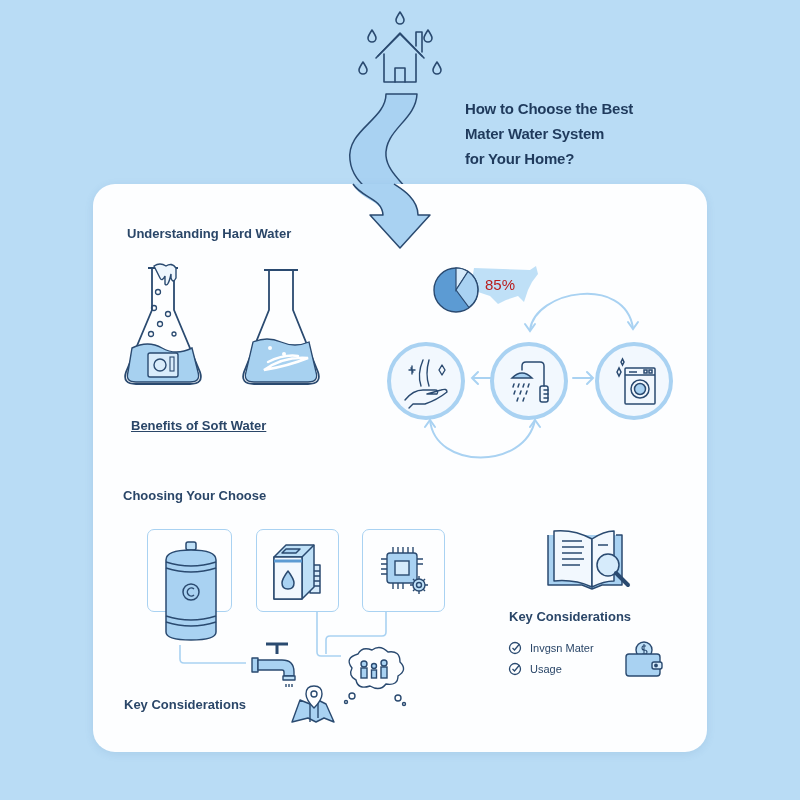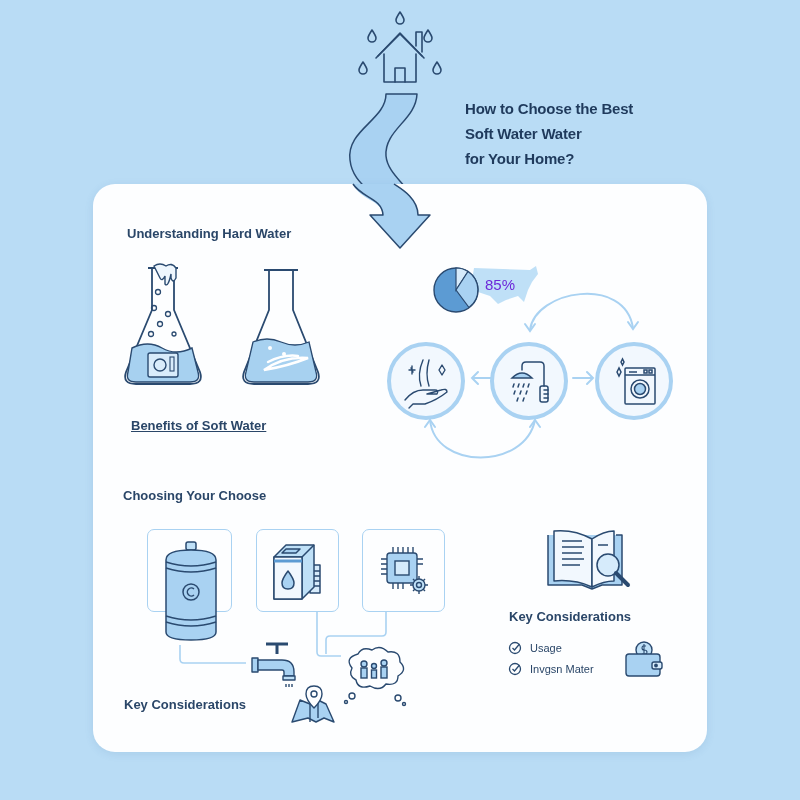--- a/index.html
+++ b/index.html
@@ -40,7 +40,7 @@
 
 <div class="abs title">
   <span>How to Choose the Best</span>
-  <span>Soft Water Water</span>
+  <span>Mater Water System</span>
   <span>for Your Home?</span>
 </div>
 

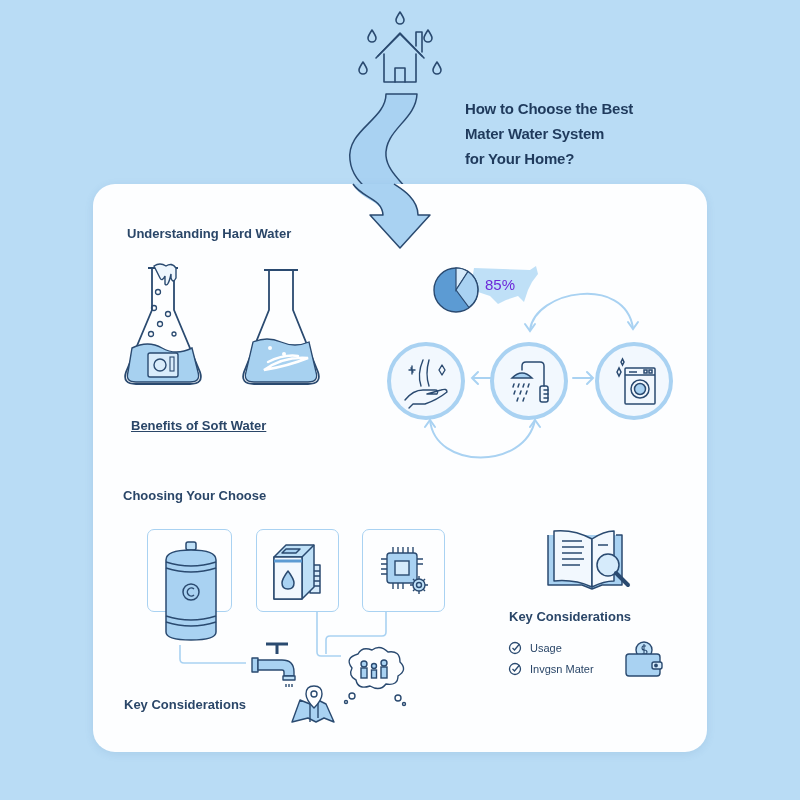--- a/index.html
+++ b/index.html
@@ -88,7 +88,7 @@
   <path d="M28 28 L28 6 A22 22 0 0 1 40 9.5 Z" fill="#d6ebfb" stroke="#2a4a70" stroke-width="1.2"></path>
   <path d="M28 28 L40 9.5 A22 22 0 0 1 41 45.5 Z" fill="#a9d2f2" stroke="#2a4a70" stroke-width="1.2"></path>
 </svg>
-<div class="abs" style="left:485px;top:276px;font-size:15px;color:#6d28d9;">85%</div>
+<div class="abs" style="left:485px;top:276px;font-size:15px;color:#b91c1c;">85%</div>
 
 <svg style="left:385px;top:280px;" width="300" height="190" viewBox="0 0 300 190">
   <g fill="none" stroke="#a9d2f2" stroke-width="2" stroke-linecap="round">

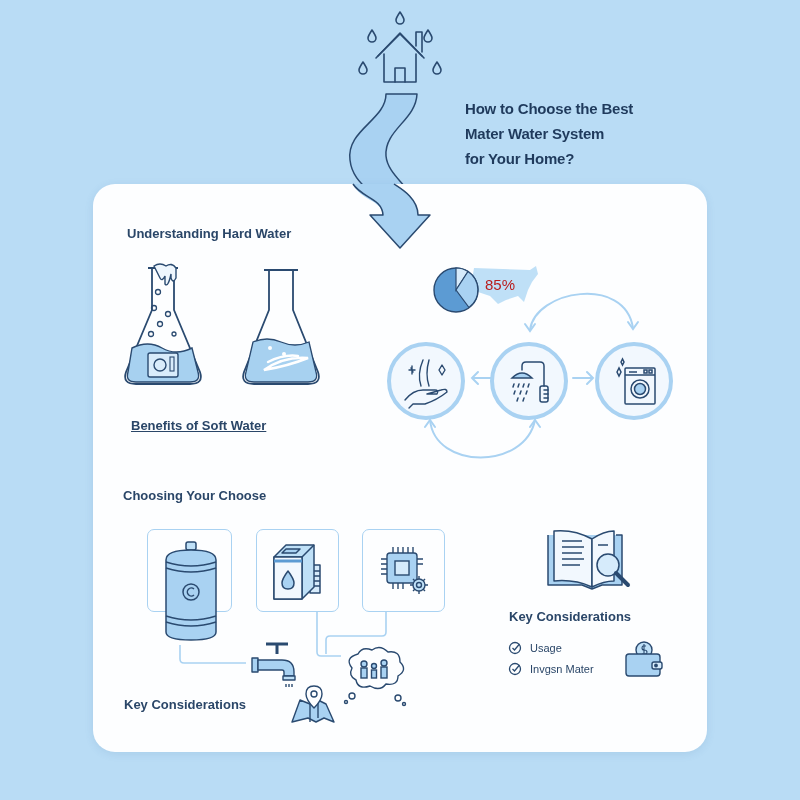--- a/index.html
+++ b/index.html
@@ -241,14 +241,14 @@
         <circle cx="7" cy="7" r="5.5" fill="none" stroke="#2a4a70" stroke-width="1.3"></circle>
         <path d="M4.5 7 l2 2 l5 -6" fill="none" stroke="#2a4a70" stroke-width="1.3"></path>
       </svg>
-    <span class="small">Usage</span>
+    <span class="small">Invgsn Mater</span>
   </div>
   <div class="check-row">
     <svg class="ic" style="position:static" viewBox="0 0 14 14">
         <circle cx="7" cy="7" r="5.5" fill="none" stroke="#2a4a70" stroke-width="1.3"></circle>
         <path d="M4.5 7 l2 2 l5 -6" fill="none" stroke="#2a4a70" stroke-width="1.3"></path>
       </svg>
-    <span class="small">Invgsn Mater</span>
+    <span class="small">Usage</span>
   </div>
 </div>
 

